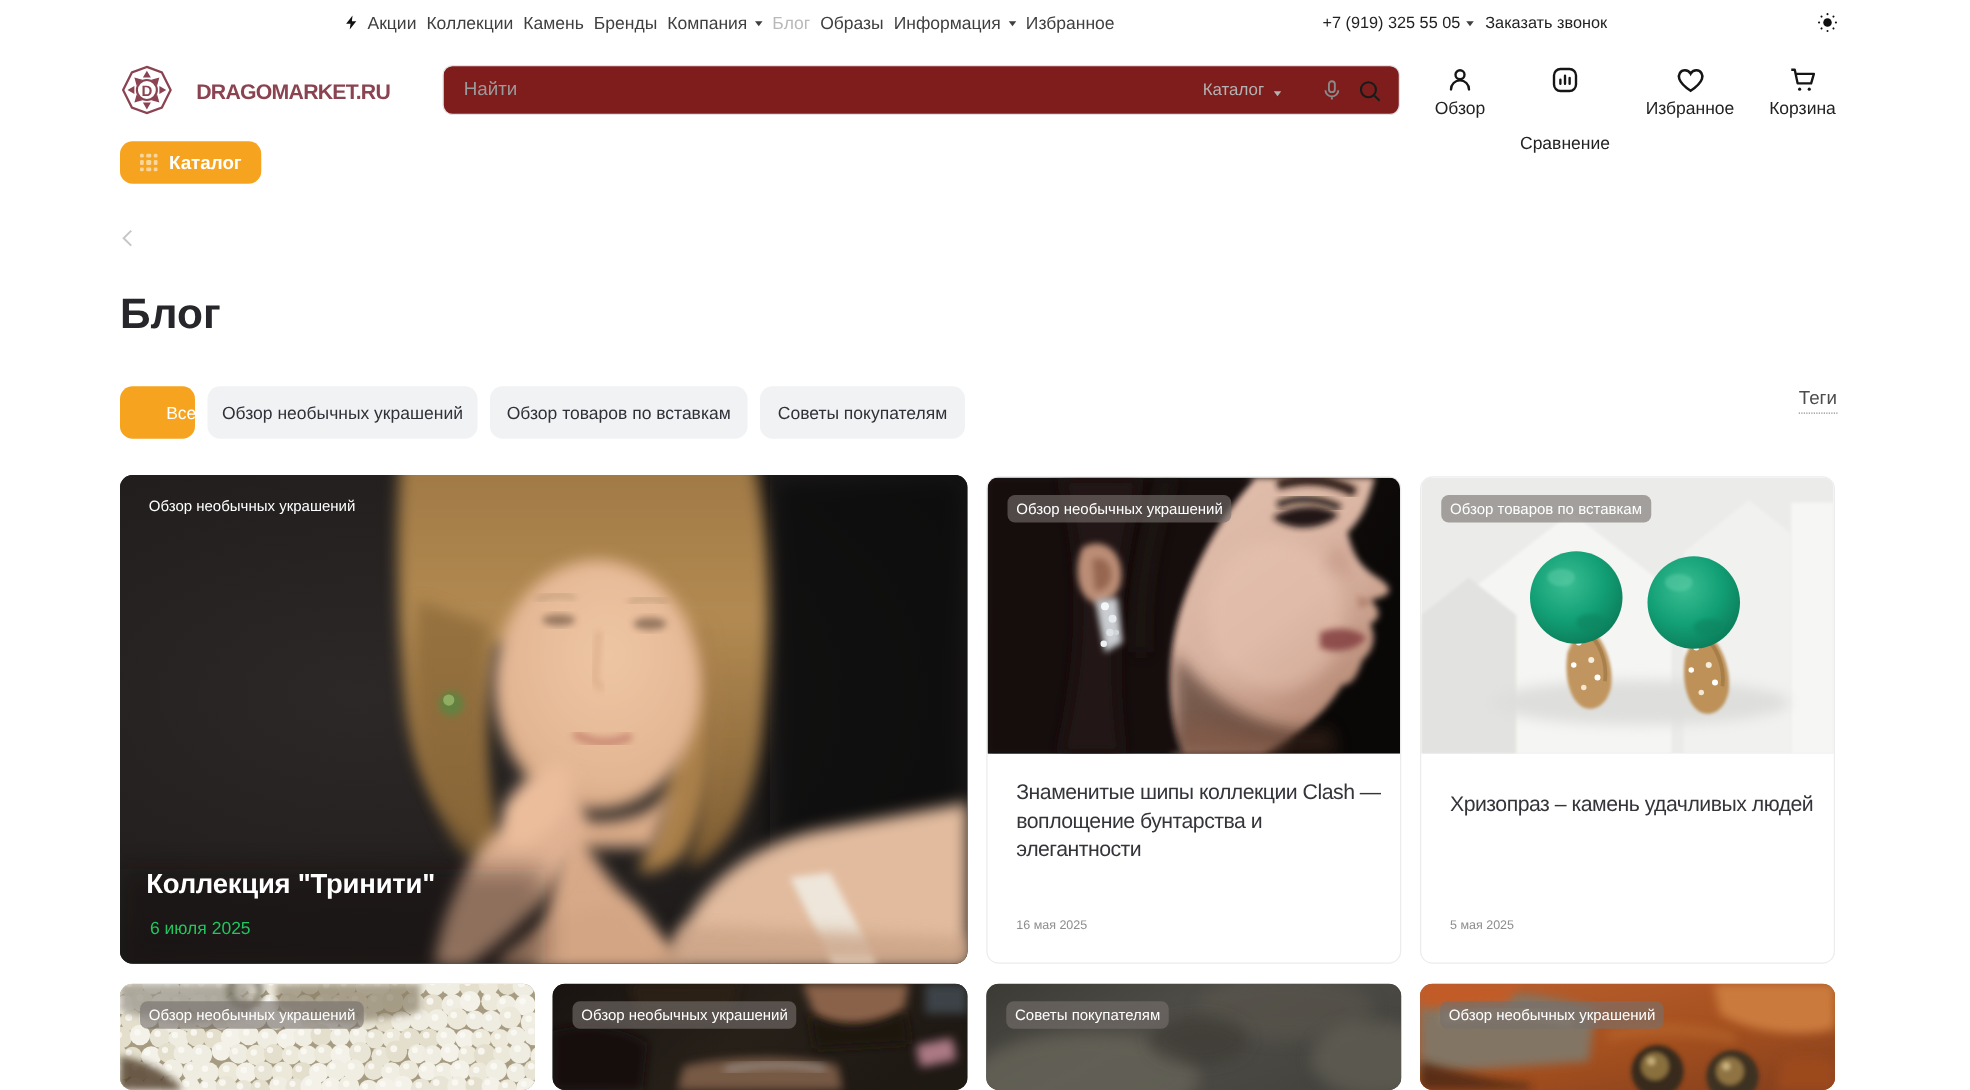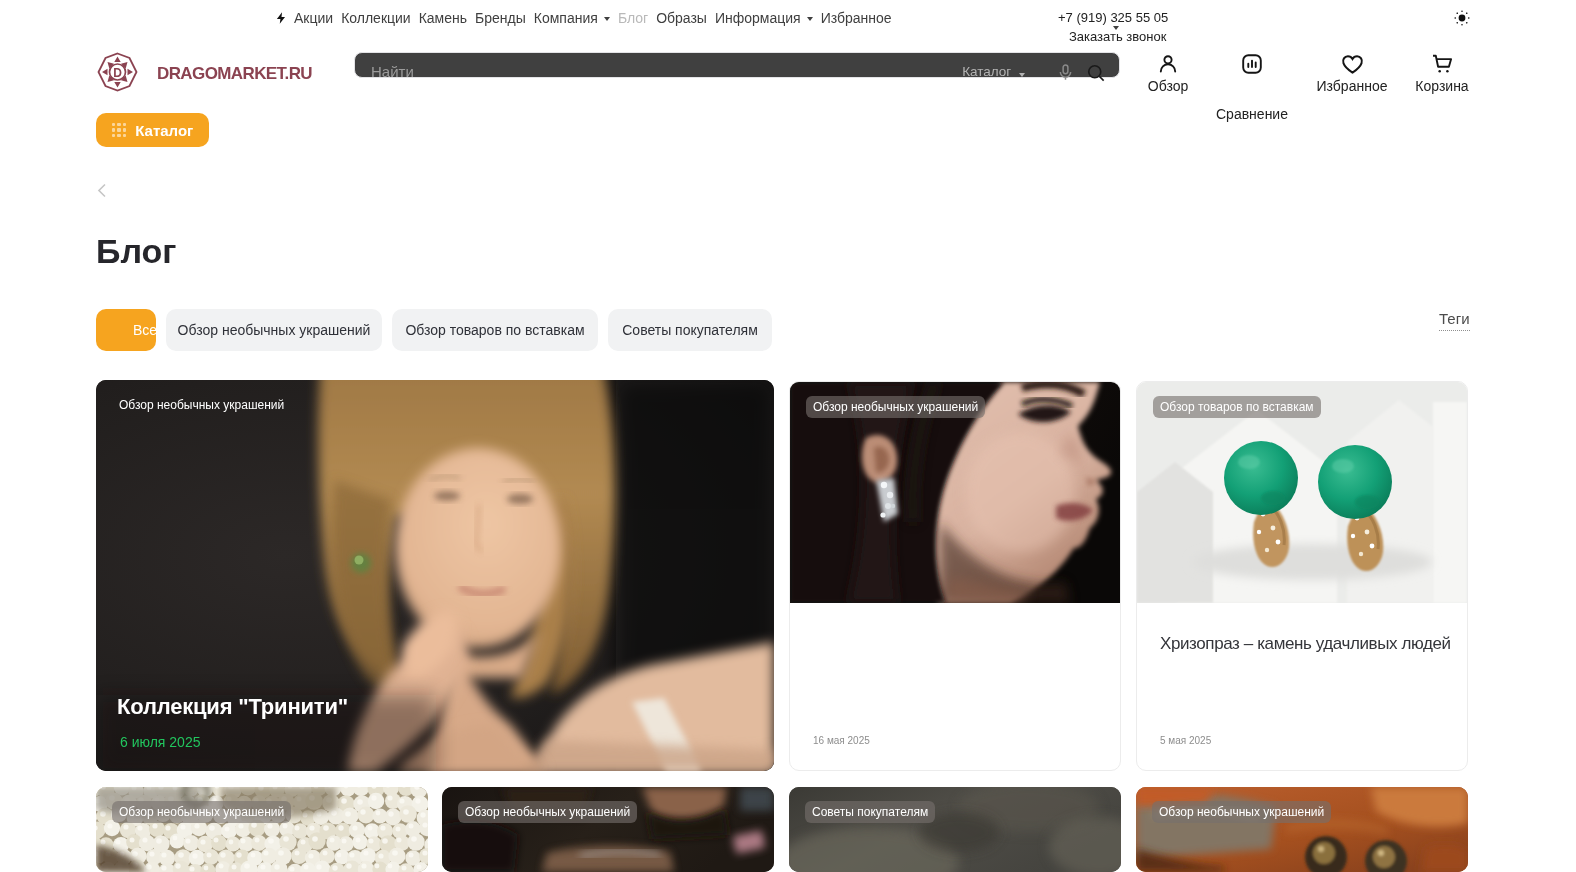--- a/index.html
+++ b/index.html
@@ -10,7 +10,7 @@
   .links .it { display:flex; align-items:center; }
   .caret { display:inline-block; width:0; height:0; border-left:3.6px solid transparent; border-right:3.6px solid transparent; border-top:4.2px solid #3f3f3f; margin-left:6px; position:relative; top:1px; }
   .muted { color:#b9b9b9; }
-  .tright { position:absolute; left:1058px; top:10px; display:flex; font-size:13px; color:#222; align-items:center; white-space:nowrap;flex-direction:column; }
+  .tright { position:absolute; left:1058px; top:10px; display:flex; font-size:13px; color:#222; align-items:center; white-space:nowrap; }
   
   .logotext { position:absolute; left:157px; top:64px; font-size:17px; font-weight:bold; color:#8b4351; letter-spacing:-0.6px; }
   .search { position:absolute; left:354px; top:52px; width:766px; height:26px; border:1px solid #e3e3e6; border-radius:8px; background:#404040; }

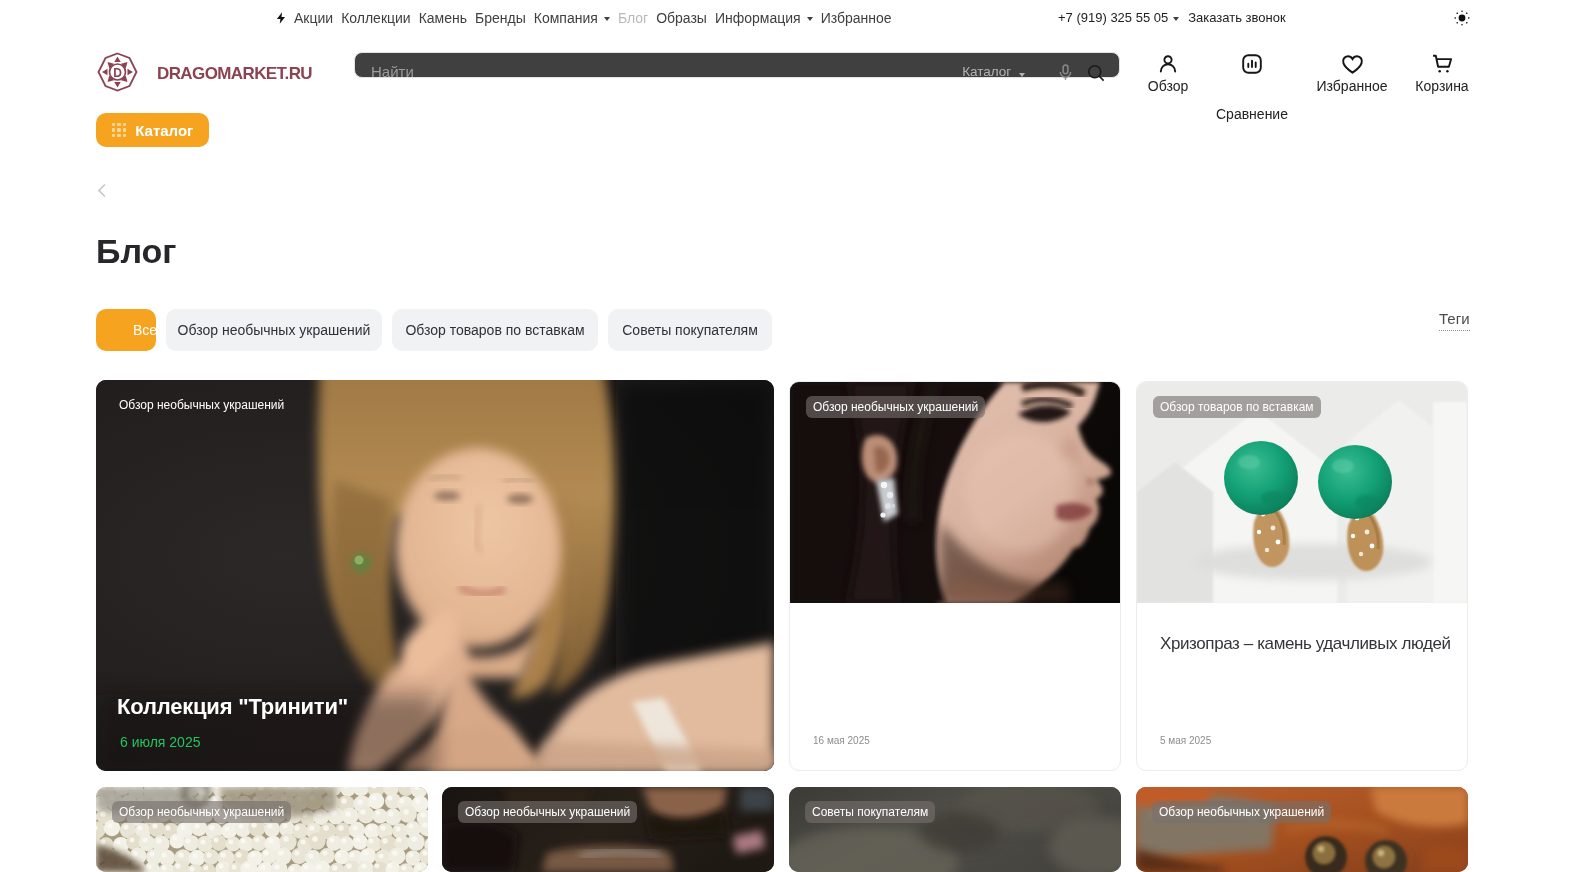--- a/index.html
+++ b/index.html
@@ -13,7 +13,7 @@
   .tright { position:absolute; left:1058px; top:10px; display:flex; font-size:13px; color:#222; align-items:center; white-space:nowrap; }
   
   .logotext { position:absolute; left:157px; top:64px; font-size:17px; font-weight:bold; color:#8b4351; letter-spacing:-0.6px; }
-  .search { position:absolute; left:354px; top:52px; width:766px; height:26px; border:1px solid #e3e3e6; border-radius:8px; background:#404040; }
+  .search { position:absolute; left:354px; top:52px; width:766px; height:40px; border:1px solid #e3e3e6; border-radius:8px; background:#7f1d1d; }
   .search .ph { position:absolute; left:16px; top:0; line-height:38px; font-size:15px; color:#9b9b9b; }
   .search .cat { position:absolute; right:94px; top:0; line-height:38px; font-size:13.5px; color:#b3b3b3; }
   .hicons { position:absolute; top:52px; display:flex; flex-direction:column; align-items:center; color:#222; }

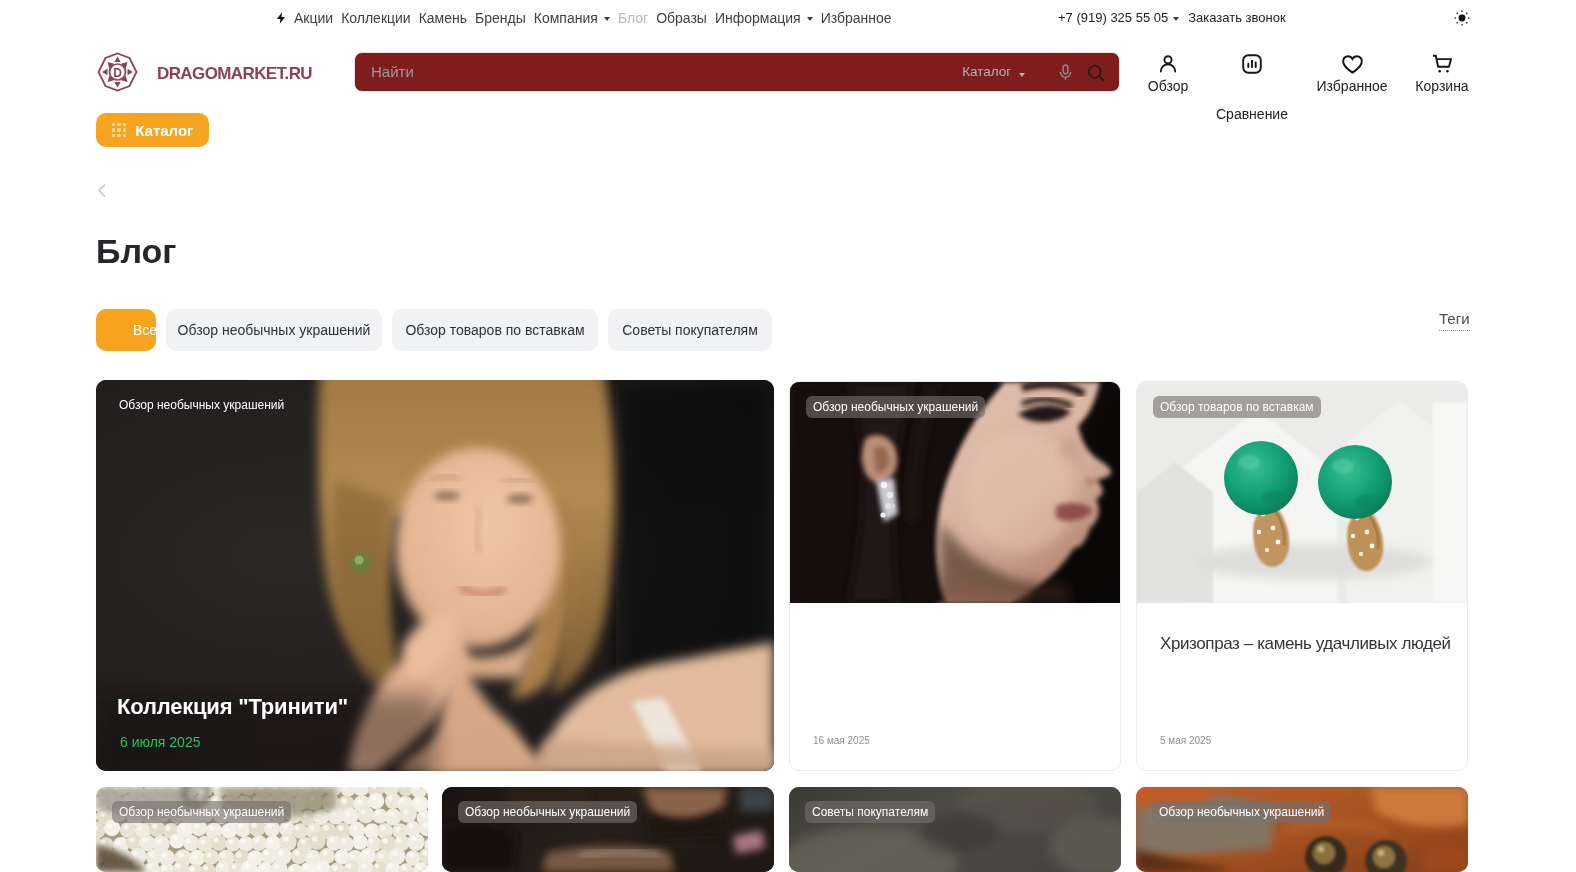--- a/index.html
+++ b/index.html
@@ -265,6 +265,7 @@
 <circle cx="103" cy="124" r="2.2" fill="#cfd4d8"></circle>
 </svg>
     <span class="badge">Обзор необычных украшений</span>
+    <div class="ctitle" style="white-space:nowrap;">Знаменитые шипы коллекции Clash —<br>воплощение бунтарства и<br>элегантности</div>
     <div class="cdate">16 мая 2025</div>
   </div>
 

